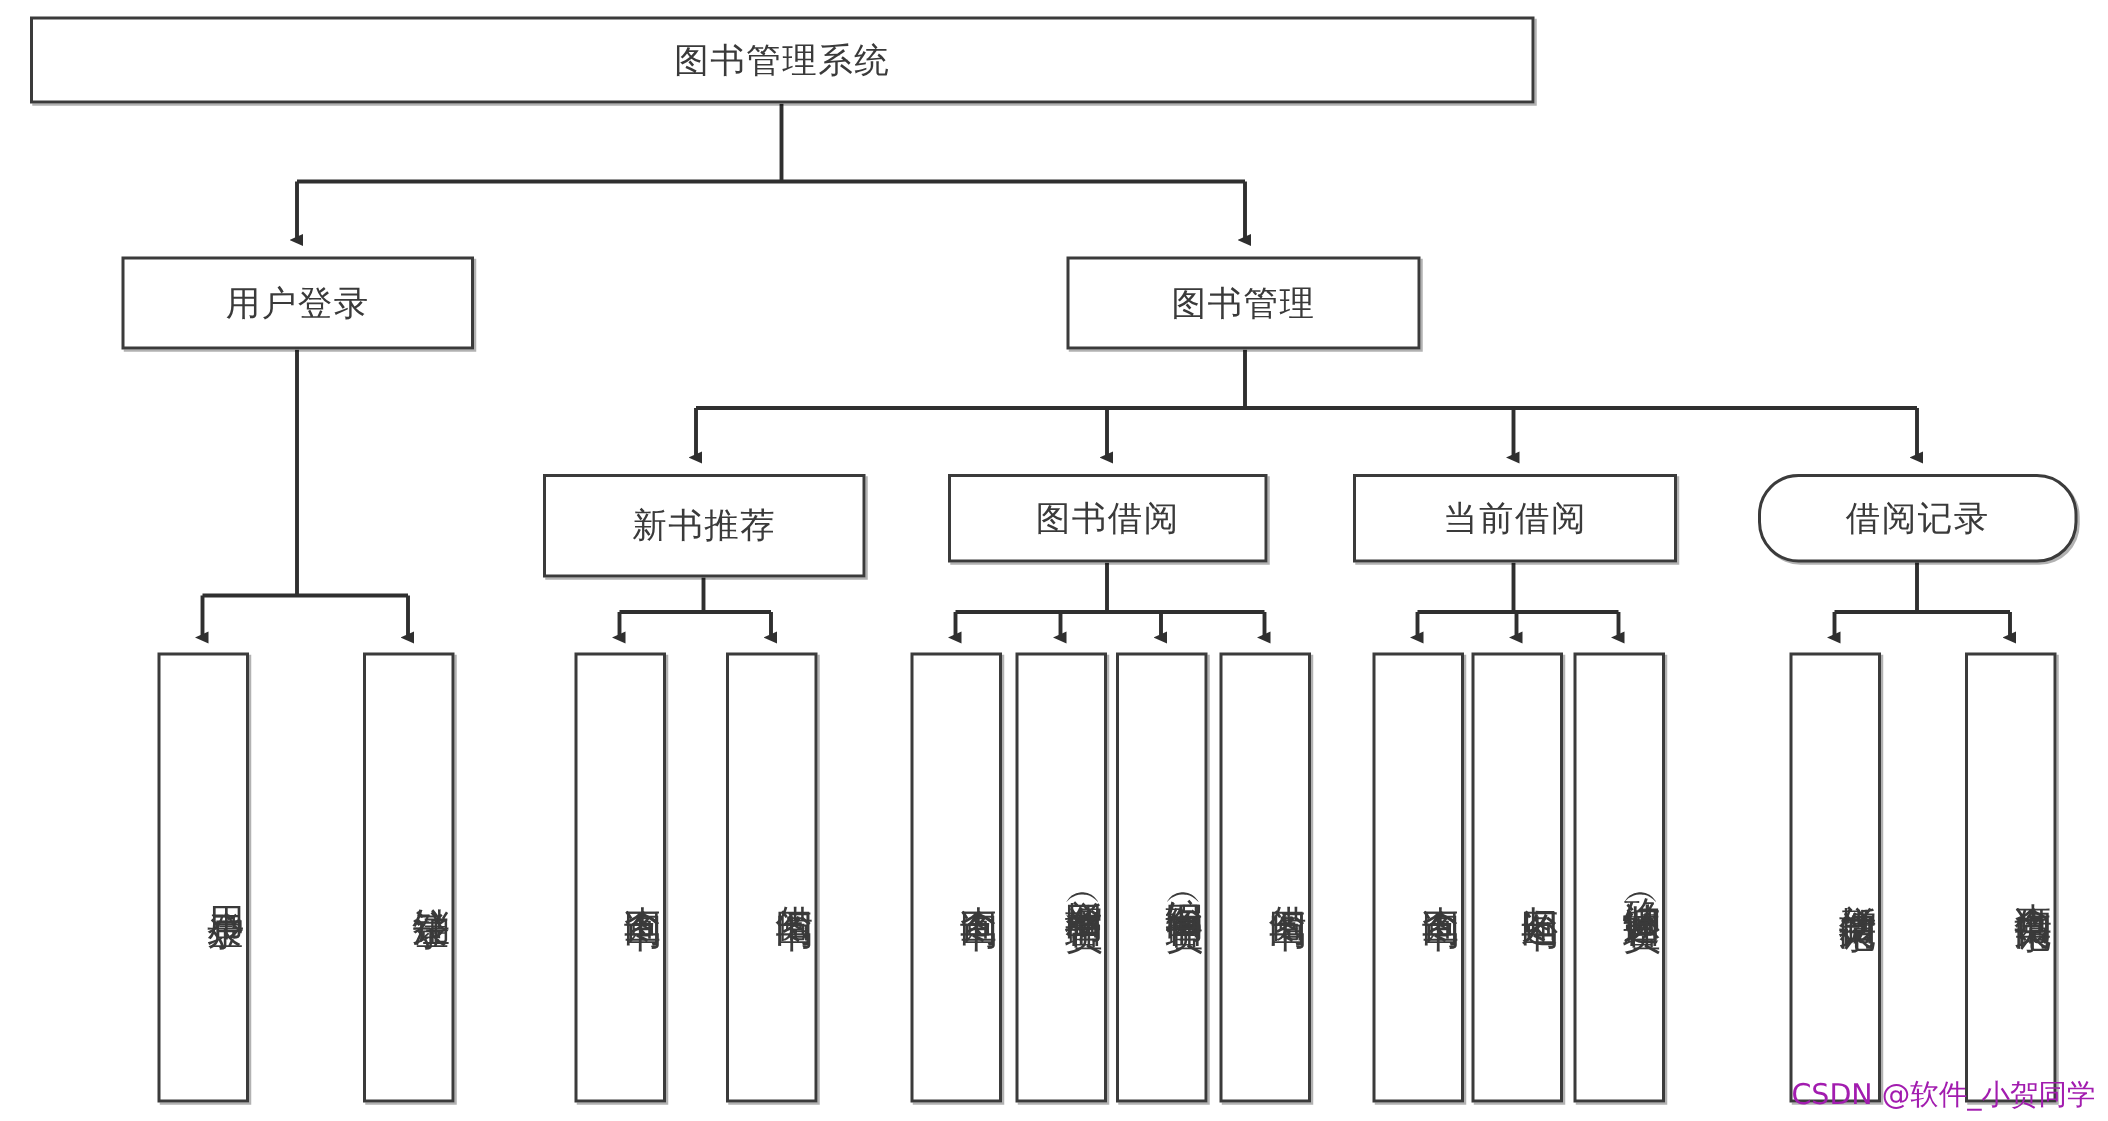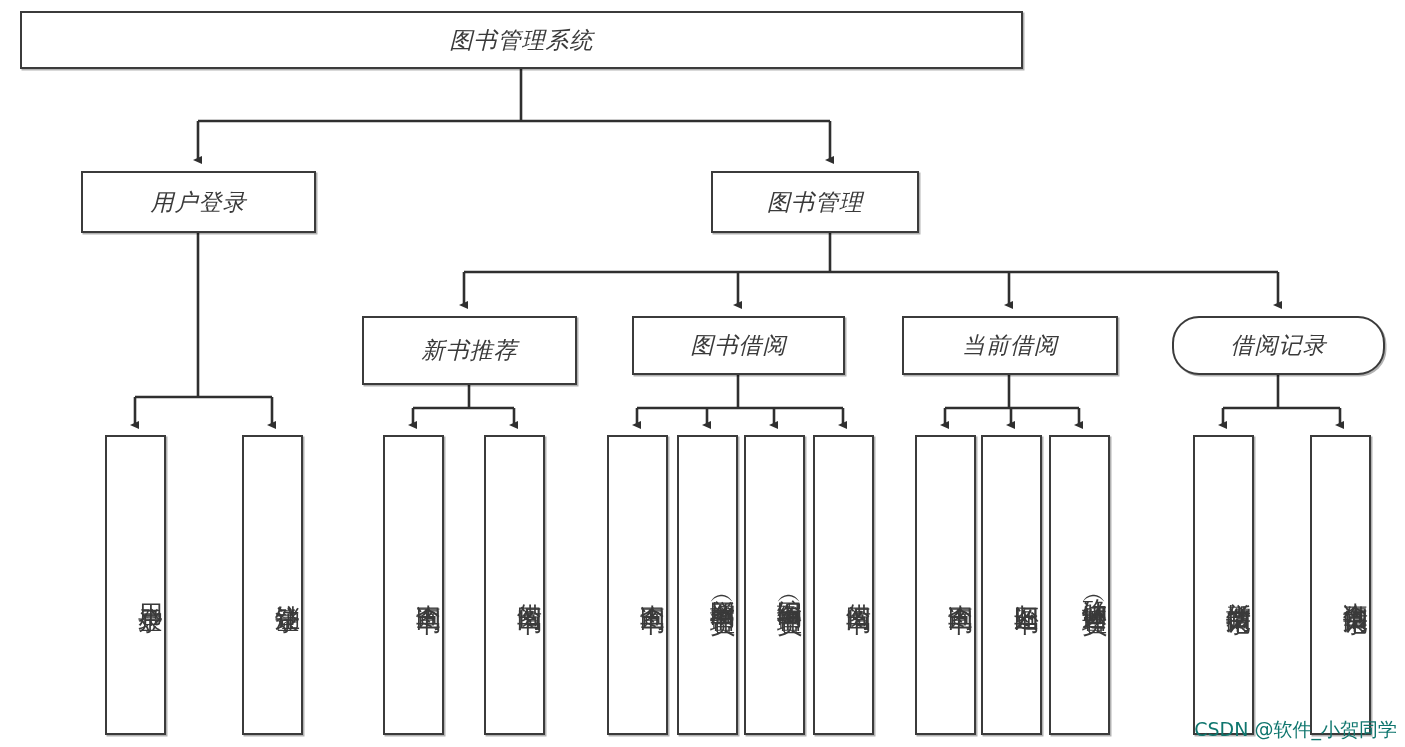--- a/index.html
+++ b/index.html
@@ -39,7 +39,6 @@
     font-size: 23px;
     letter-spacing: 1px;
     white-space: nowrap;
-    font-style: italic;
   }
   .node-root .label { font-size: 23px; }
   .node-v {

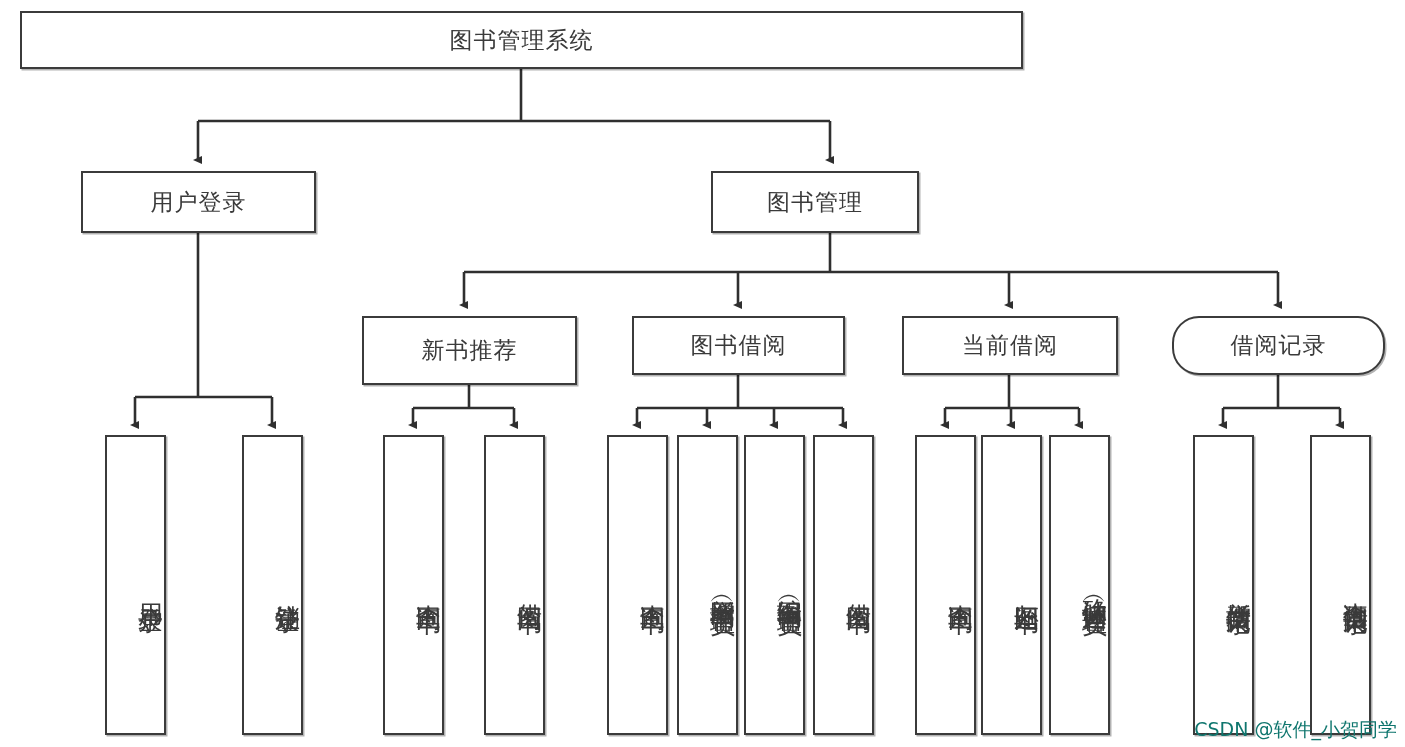--- a/index.html
+++ b/index.html
@@ -130,7 +130,7 @@
   <div class="node node-h" style="left:81px; top:171px; width:235px; height:62px;">
     <span class="label">用户登录</span>
   </div>
-  <div class="node node-h" style="left:711px; top:171px; width:208px; height:62px;">
+  <div class="node node-h" style="left:711px; top:171px; width:236px; height:62px;">
     <span class="label">图书管理</span>
   </div>
 

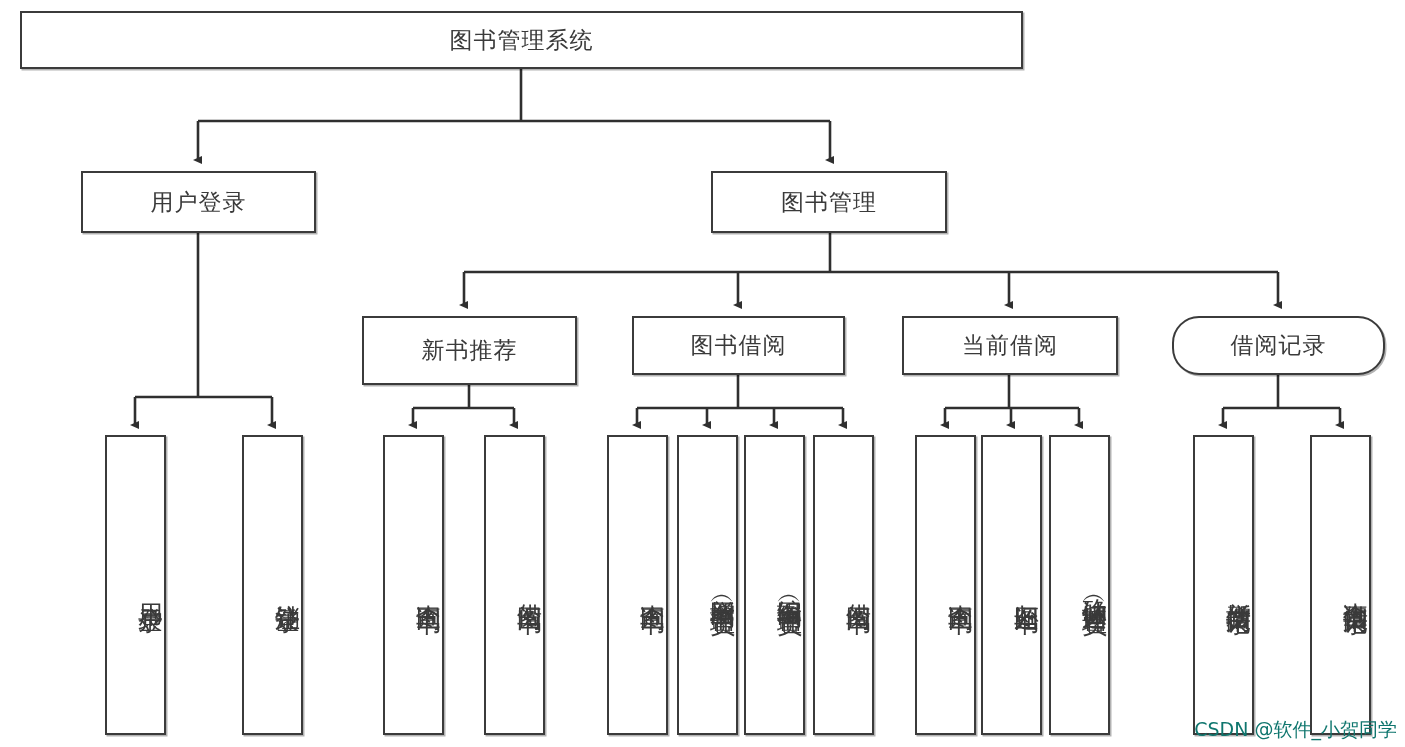--- a/index.html
+++ b/index.html
@@ -62,7 +62,7 @@
     right: 8px;
     bottom: 4px;
     font-size: 19px;
-    color: #0f766e;
+    color: #a21caf;
     white-space: nowrap;
     z-index: 5;
     font-family: "DejaVu Sans", "Liberation Sans", sans-serif;

